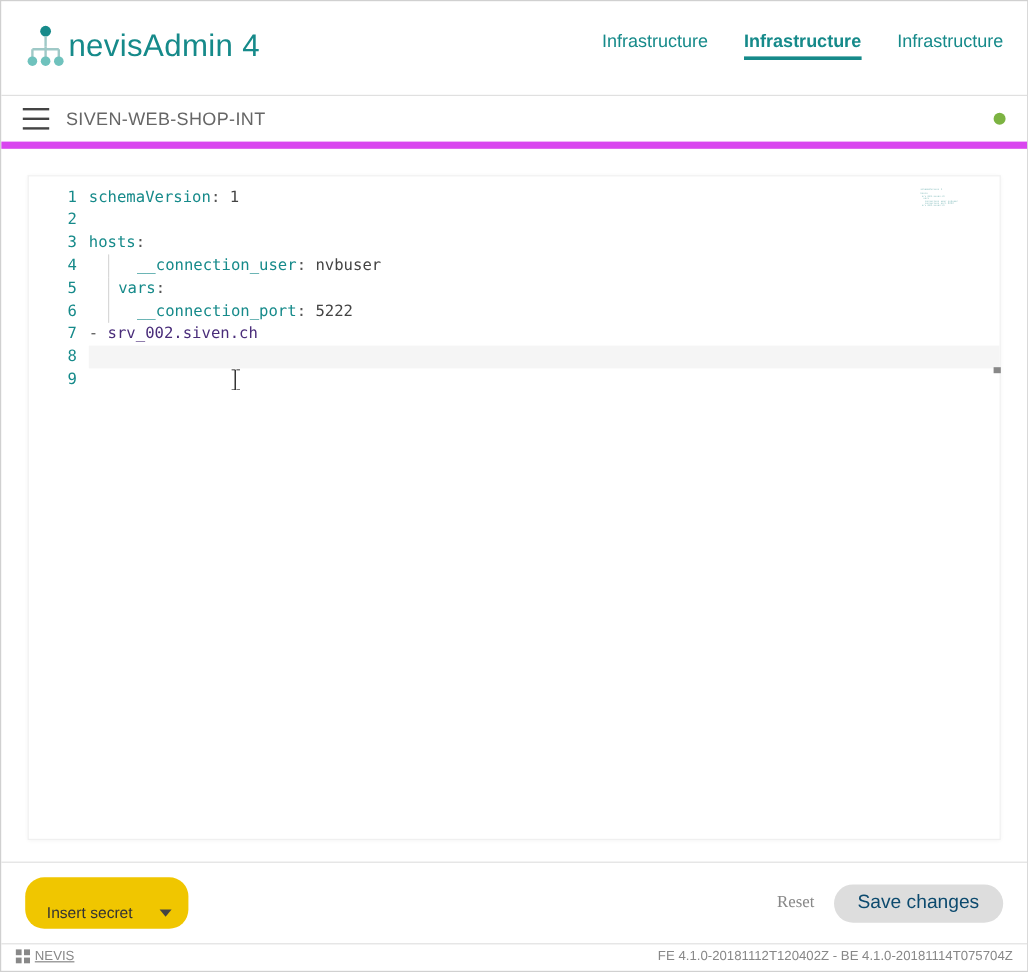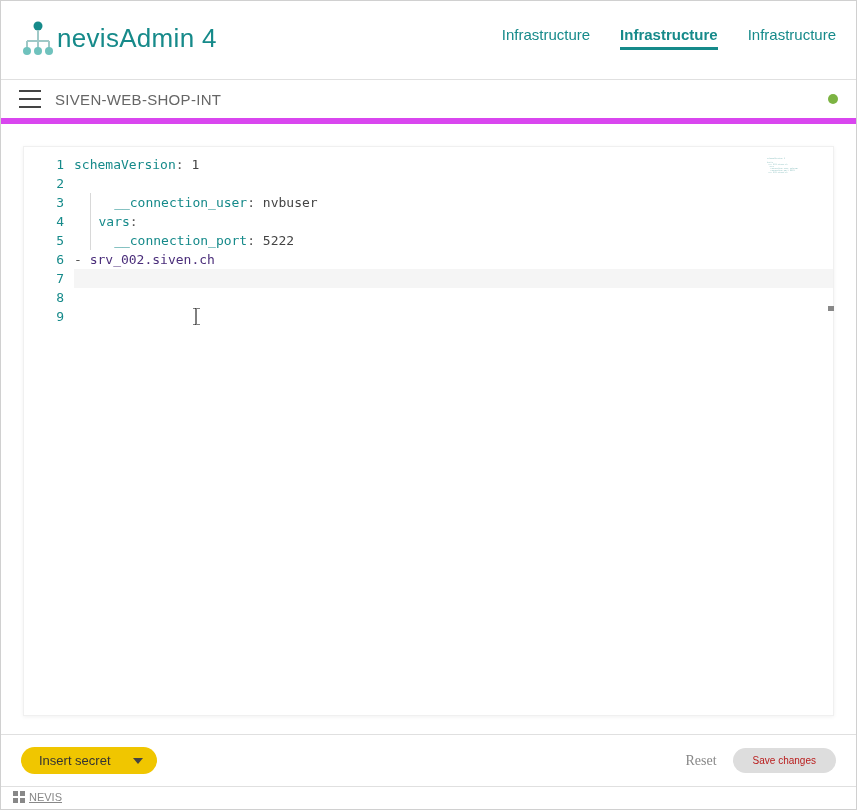--- a/index.html
+++ b/index.html
@@ -106,6 +106,7 @@
     <div class="code-col" id="codecol">
         <div class="code-line"><span class="tk-key">schemaVersion</span><span class="tk-punc">: </span><span class="tk-val">1</span></div>
         <div class="code-line"></div>
+        <div class="code-line"><span class="tk-key">hosts</span><span class="tk-punc">:</span></div>
         <div class="code-line">  <span class="guide"></span>   <span class="tk-key">__connection_user</span><span class="tk-punc">: </span><span class="tk-val">nvbuser</span></div>
         <div class="code-line">  <span class="guide"></span> <span class="tk-key">vars</span><span class="tk-punc">:</span></div>
         <div class="code-line">  <span class="guide"></span>   <span class="tk-key">__connection_port</span><span class="tk-punc">: </span><span class="tk-val">5222</span></div>

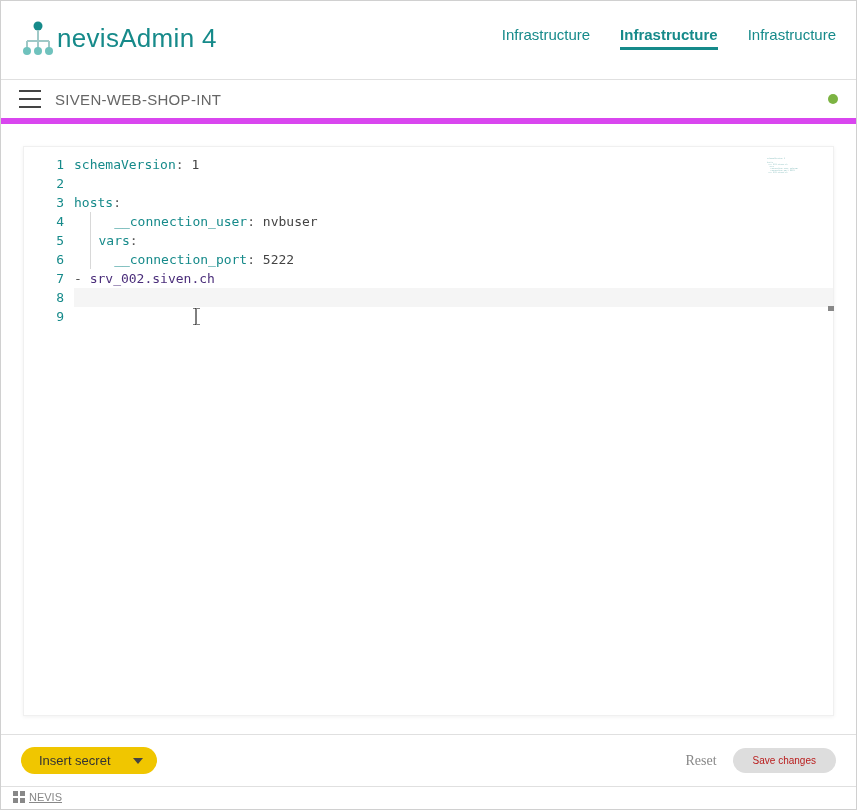--- a/index.html
+++ b/index.html
@@ -42,7 +42,7 @@
 
   
   .action-bar { border-top: 1px solid #e0e0e0; padding: 12px 20px; display: flex; align-items: center; gap: 16px; }
-  .insert-btn { background: #f0c600; border-radius: 16px; padding: 6px 14px 6px 18px; display: flex; align-items: center; gap: 22px; font-size: 13px; color: #333; cursor: pointer; text-align: right; }
+  .insert-btn { background: #f0c600; border-radius: 16px; padding: 22px 14px 6px 18px; display: flex; align-items: center; gap: 22px; font-size: 13px; color: #333; cursor: pointer; text-align: right; }
   .insert-btn .caret { width: 0; height: 0; border-left: 5px solid transparent; border-right: 5px solid transparent; border-top: 6px solid #444; }
   .spacer { flex: 1; }
   .reset-btn { font-size: 14px; color: #888; cursor: pointer; font-family: Liberation Serif, serif; }

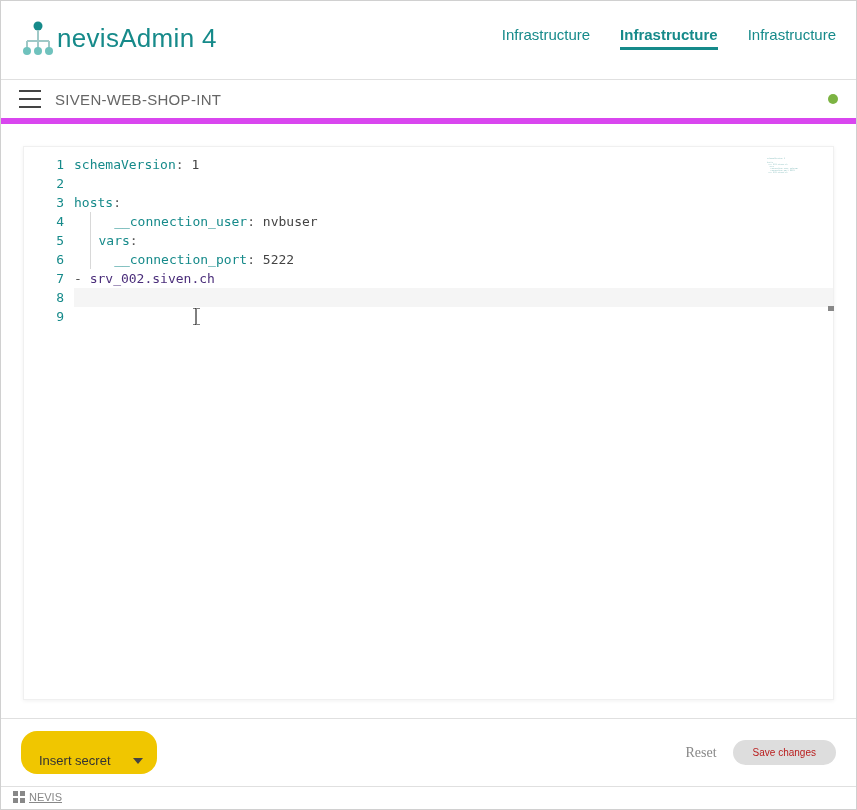--- a/index.html
+++ b/index.html
@@ -46,7 +46,7 @@
   .insert-btn .caret { width: 0; height: 0; border-left: 5px solid transparent; border-right: 5px solid transparent; border-top: 6px solid #444; }
   .spacer { flex: 1; }
   .reset-btn { font-size: 14px; color: #888; cursor: pointer; font-family: Liberation Serif, serif; }
-  .save-btn { background: #ddd; color: #b91c1c; border-radius: 16px; padding: 7px 20px; font-size: 10px; cursor: default; }
+  .save-btn { background: #ddd; color: #0c4a6e; border-radius: 16px; padding: 7px 20px; font-size: 16px; cursor: default; }
 
   .footer { border-top: 1px solid #e0e0e0; padding: 4px 12px 6px 12px; display: flex; align-items: center; font-size: 11px; color: #888; }
   .footer-brand { display: flex; align-items: flex-end; gap: 4px; color: #888; text-decoration: underline; }

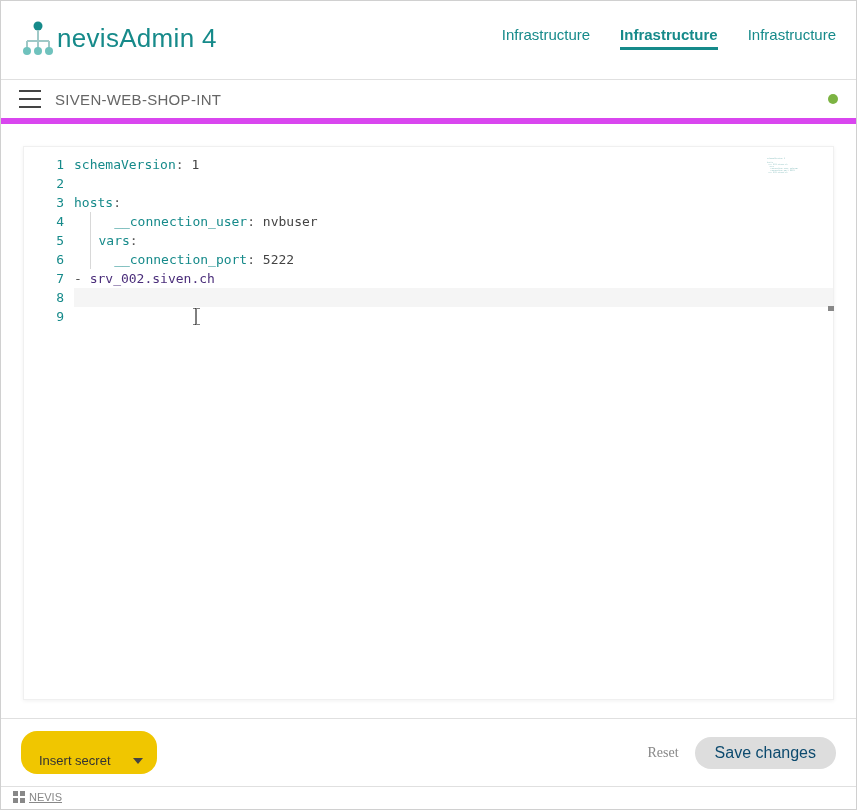--- a/index.html
+++ b/index.html
@@ -150,6 +150,7 @@
       </svg>
     <span>NEVIS</span>
   </div>
+  <div class="footer-ver">FE 4.1.0-20181112T120402Z - BE 4.1.0-20181114T075704Z</div>
 </div>
 
 </body></html>

